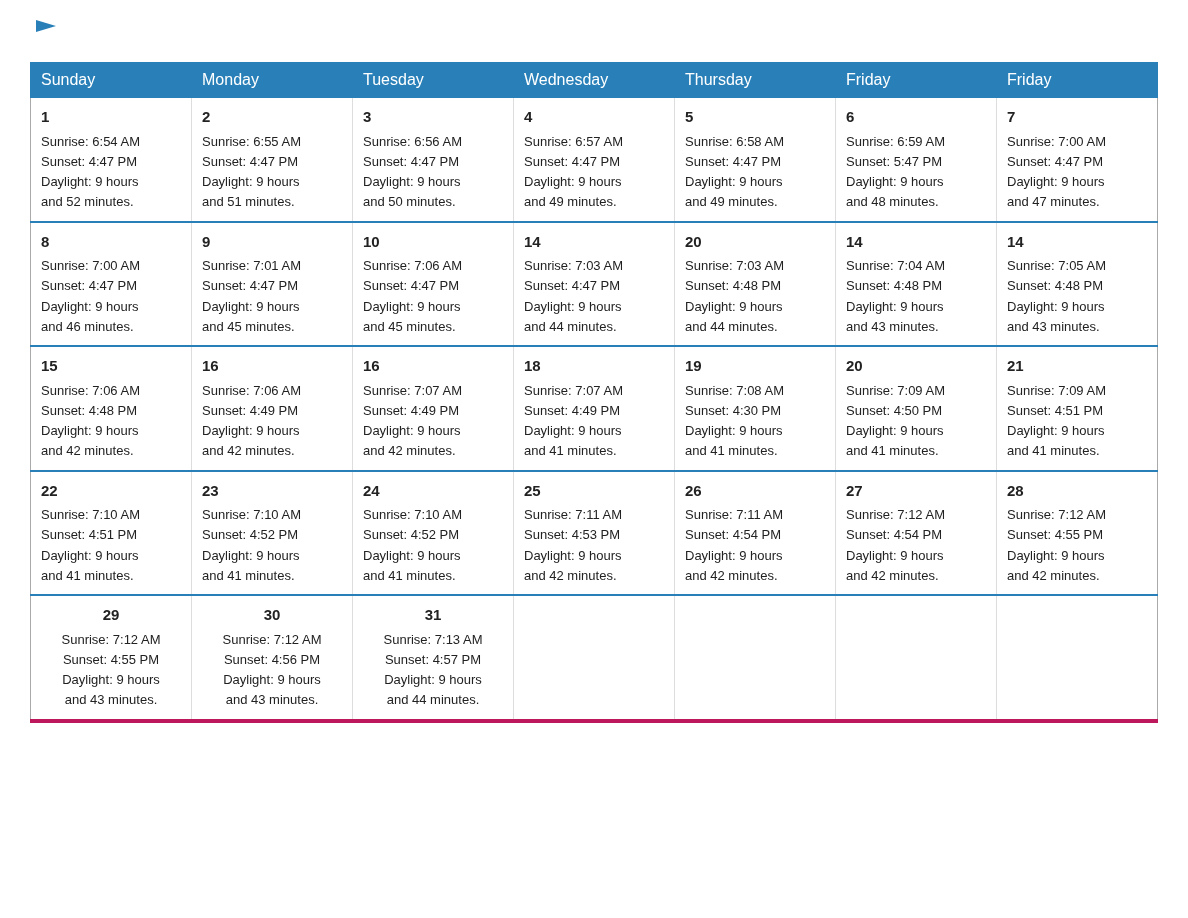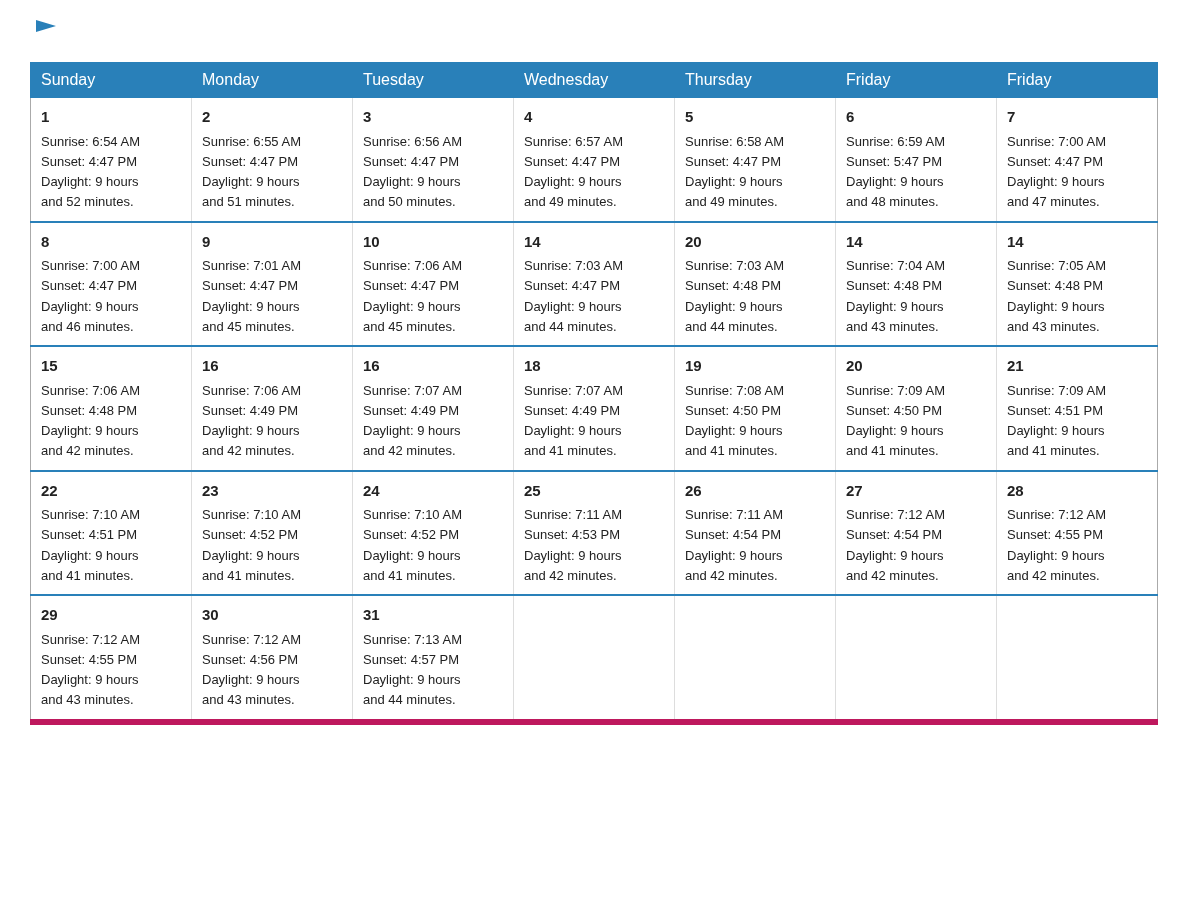--- a/index.html
+++ b/index.html
@@ -273,7 +273,7 @@
         <td>
         <span class="day-number">19</span>
         <span class="day-info">Sunrise: 7:08 AM
-Sunset: 4:50 PM
+Sunset: 4:30 PM
 Daylight: 9 hours
 and 41 minutes.</span>
       </td>

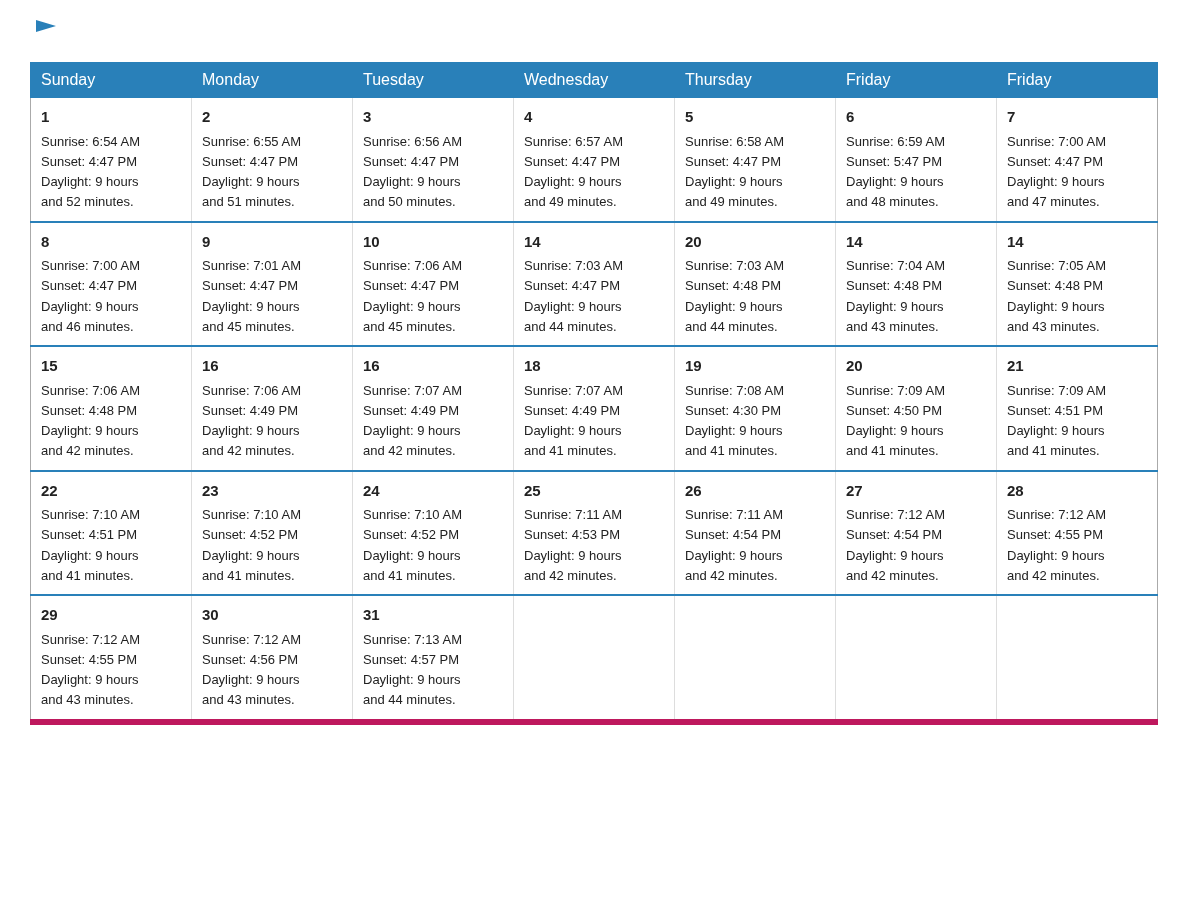--- a/index.html
+++ b/index.html
@@ -99,7 +99,8 @@
       white-space: pre-line;
     }
     tbody tr:last-child {
-      border-bottom: 6px solid #be185d;
+      border-bottom: 4px solid #be185d;
+      text-align: center;
     }
     .empty-cell {
       background: #fff;

